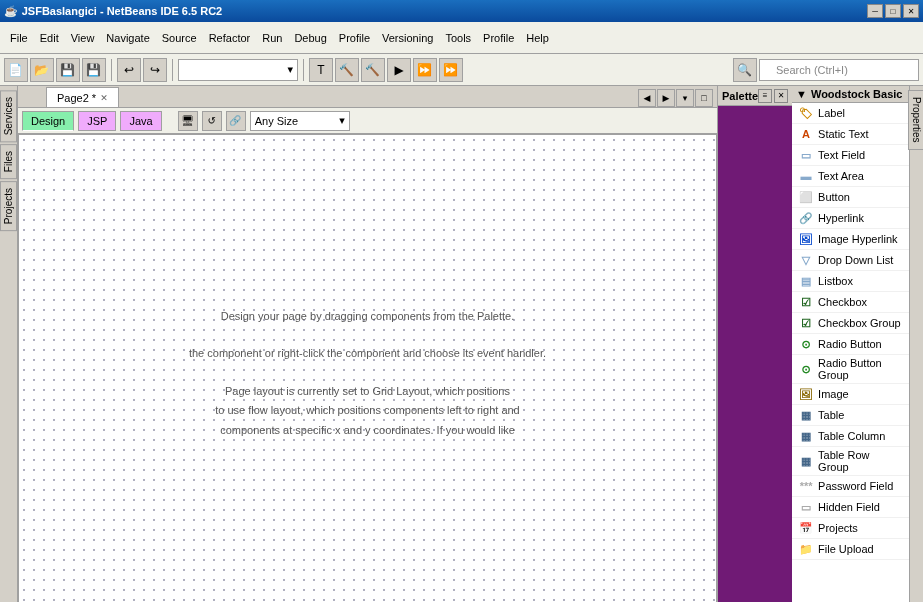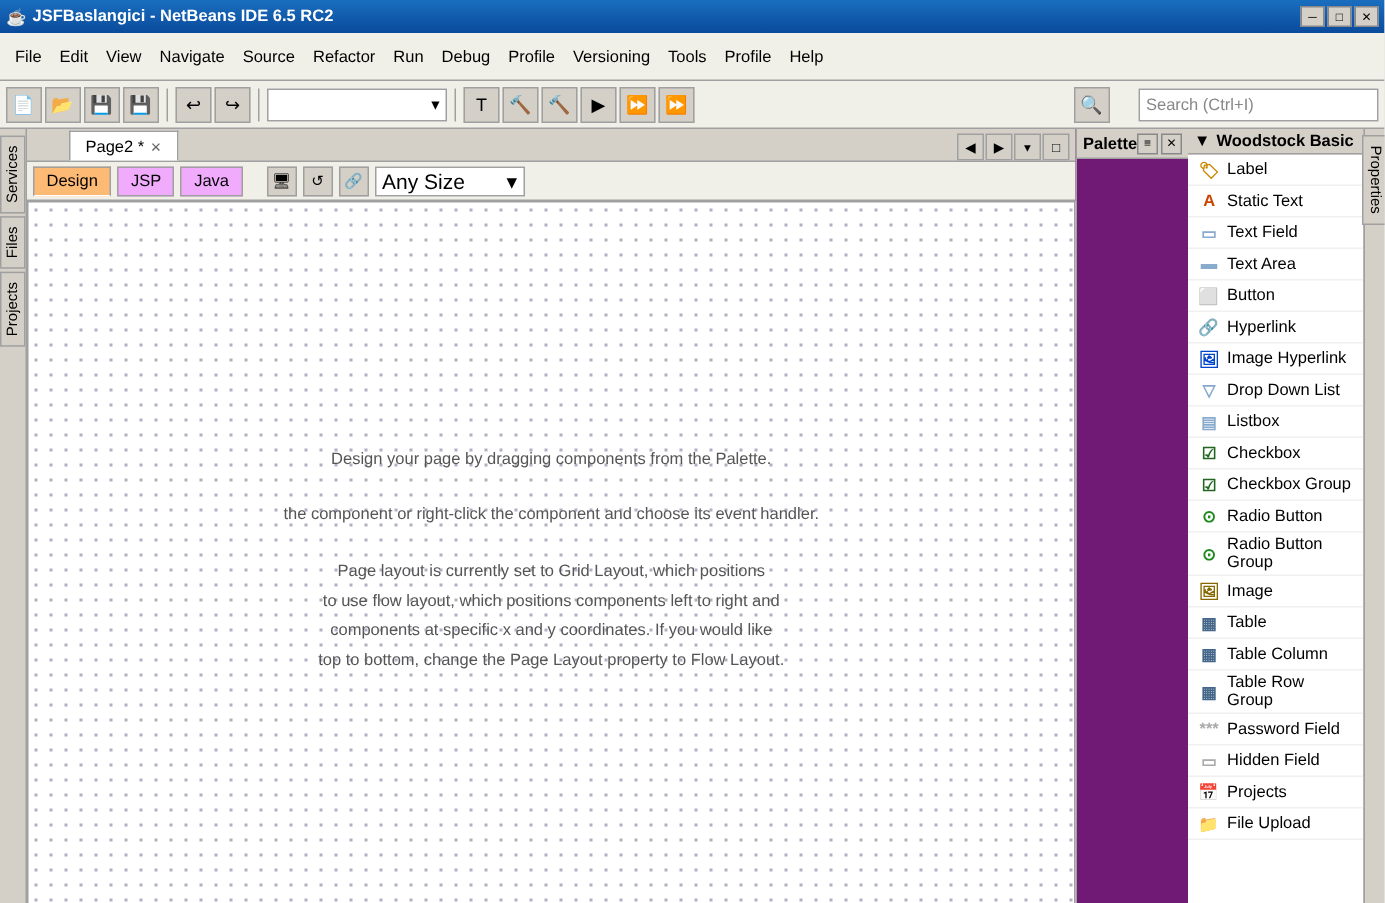--- a/index.html
+++ b/index.html
@@ -46,7 +46,7 @@
     }
     .tb-search {
       height: 22px; background: white; border: 1px solid #a0a0a0;
-      display: flex; align-items: center; padding: 0 4px; width: 160px; font-size: 11px; color: #888; margin-left: 17px;
+      display: flex; align-items: center; padding: 0 16px; width: 160px; font-size: 11px; color: #888;
     }
     .nav-arrow { width: 18px; height: 18px; background: #d4d0c8; border: 1px solid #a0a0a0; display: flex; align-items: center; justify-content: center; font-size: 9px; cursor: pointer; }
 

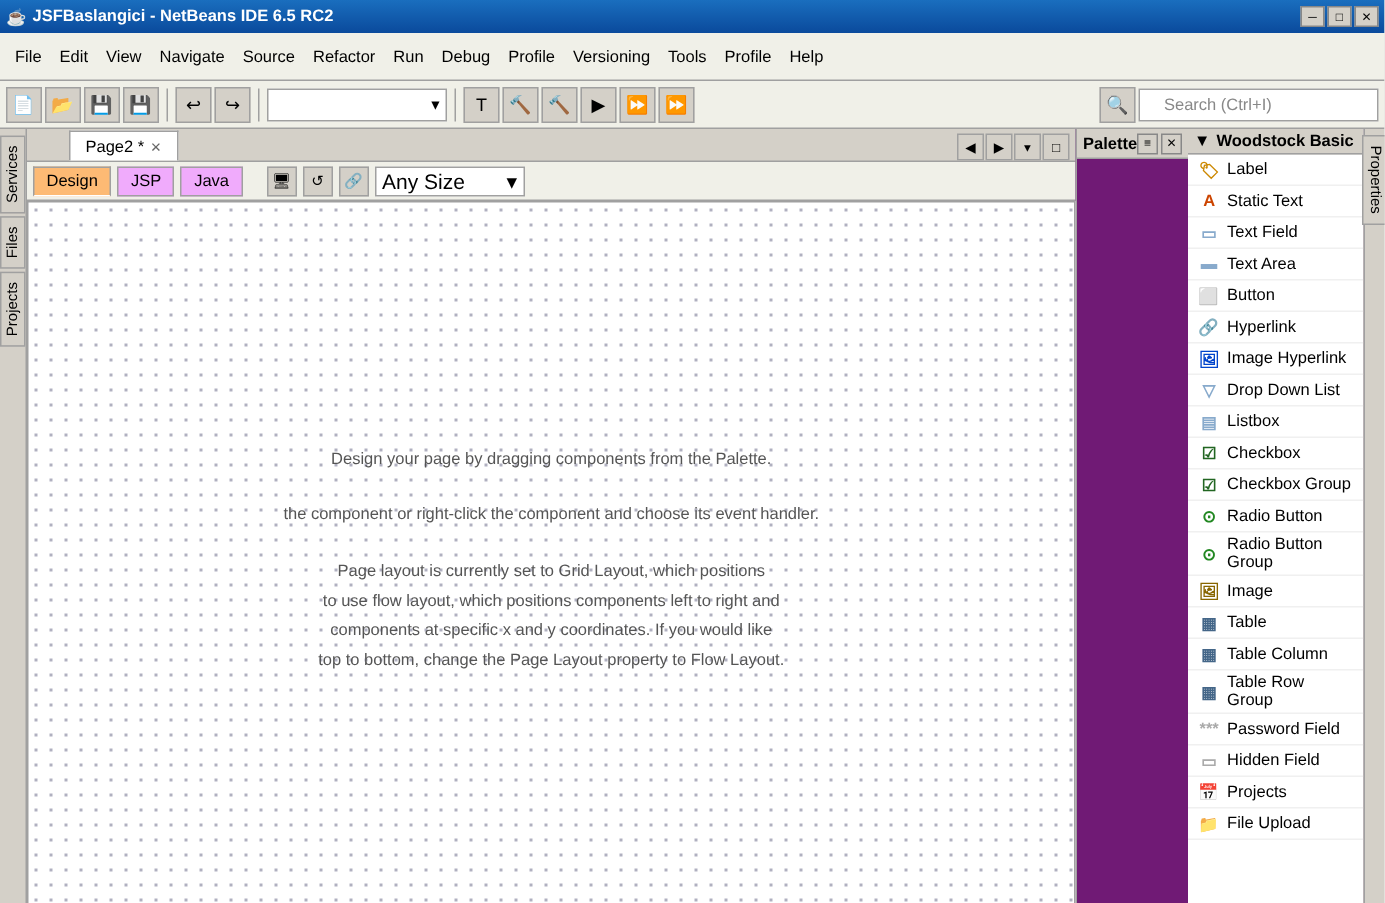--- a/index.html
+++ b/index.html
@@ -86,7 +86,7 @@
       padding: 3px 8px; font-size: 11px; cursor: pointer; background: #f0abfc;
       border: 1px solid #a0a0a0; height: 20px; display: flex; align-items: center;
     }
-    .view-tab.active { background: #fdba74; border-bottom-color: white; }
+    .view-tab.active { background: #86efac; border-bottom-color: white; }
 
     .icon-btn-small {
       width: 20px; height: 20px; background: #d4d0c8; border: 1px solid #a0a0a0;

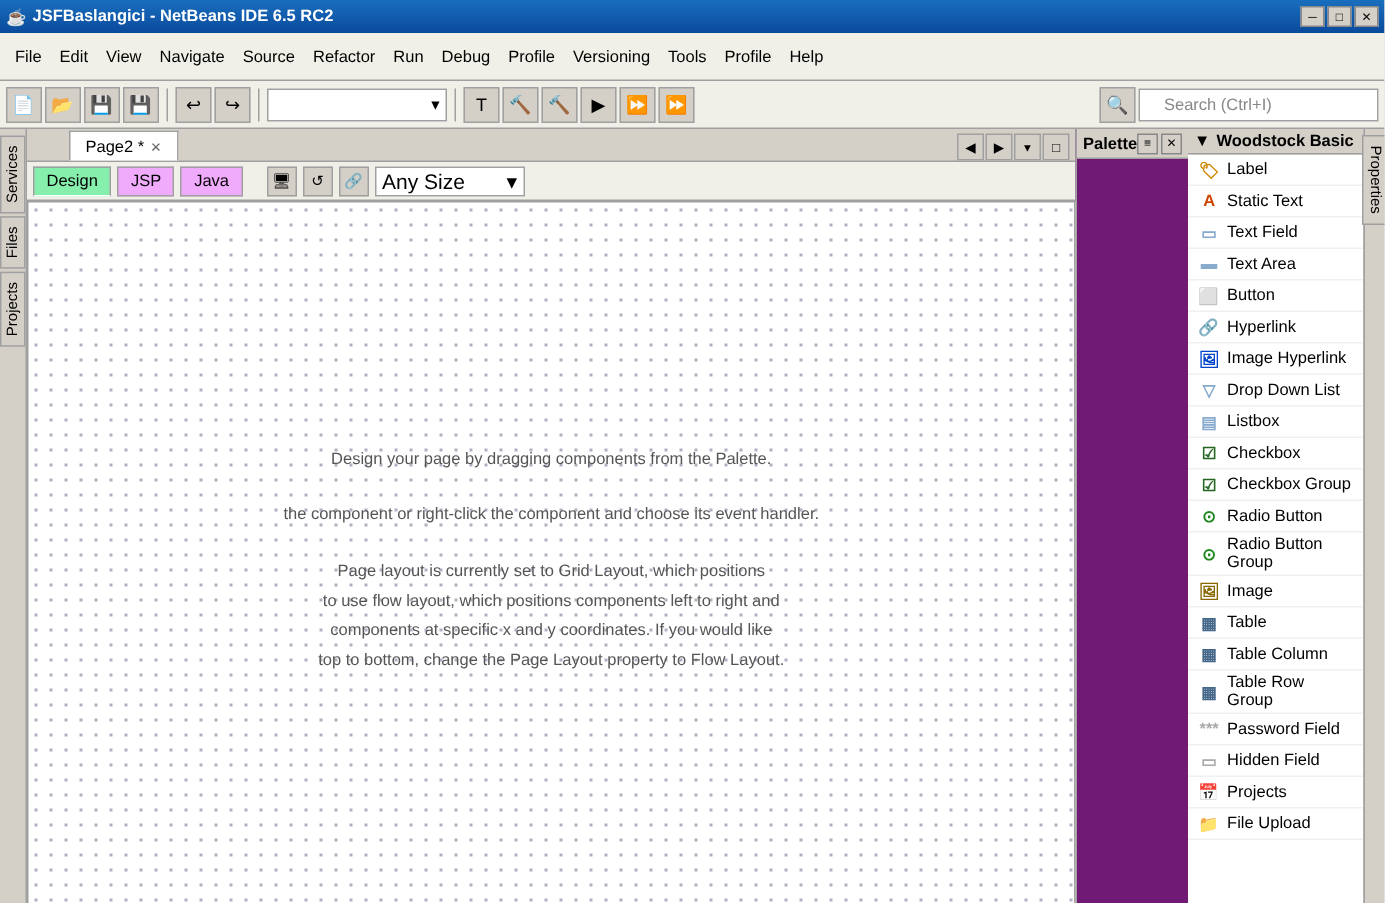--- a/index.html
+++ b/index.html
@@ -94,7 +94,7 @@
     }
     .size-dropdown {
       height: 20px; background: white; border: 1px solid #a0a0a0;
-      display: flex; align-items: center; padding: 0 4px; width: 100px; font-size: 14px;
+      display: flex; align-items: center; padding: 0 4px; width: 100px; font-size: 11px;
     }
 
     

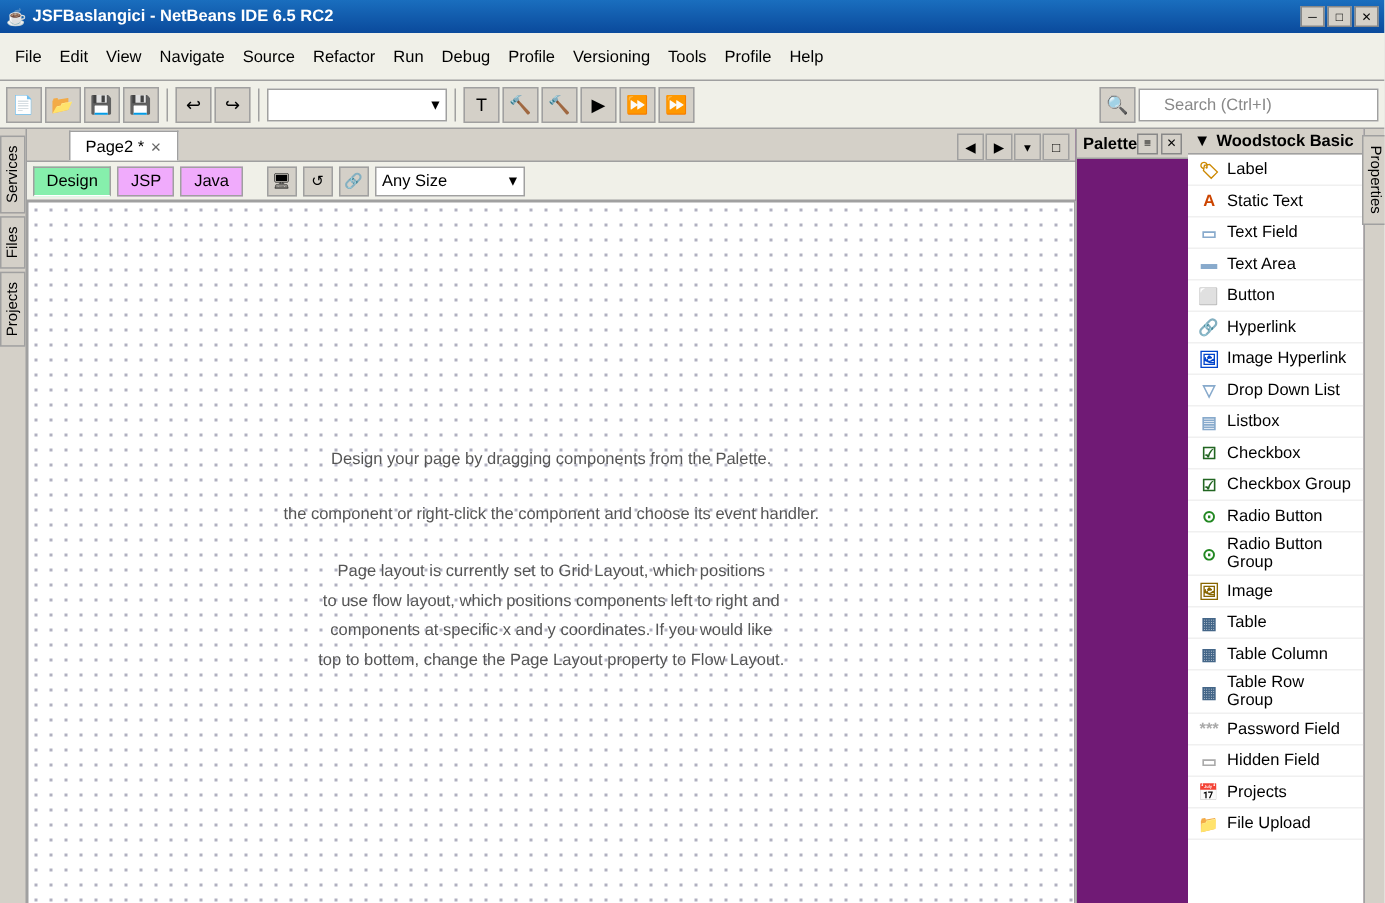--- a/index.html
+++ b/index.html
@@ -257,7 +257,6 @@
       <div class="canvas-text">Page layout is currently set to Grid Layout, which positions</div>
       <div class="canvas-text">to use flow layout, which positions components left to right and</div>
       <div class="canvas-text">components at specific x and y coordinates.  If you would like</div>
-      <div class="canvas-text">top to bottom, change the Page Layout property to Flow Layout.</div>
     </div>
 
   </div>

